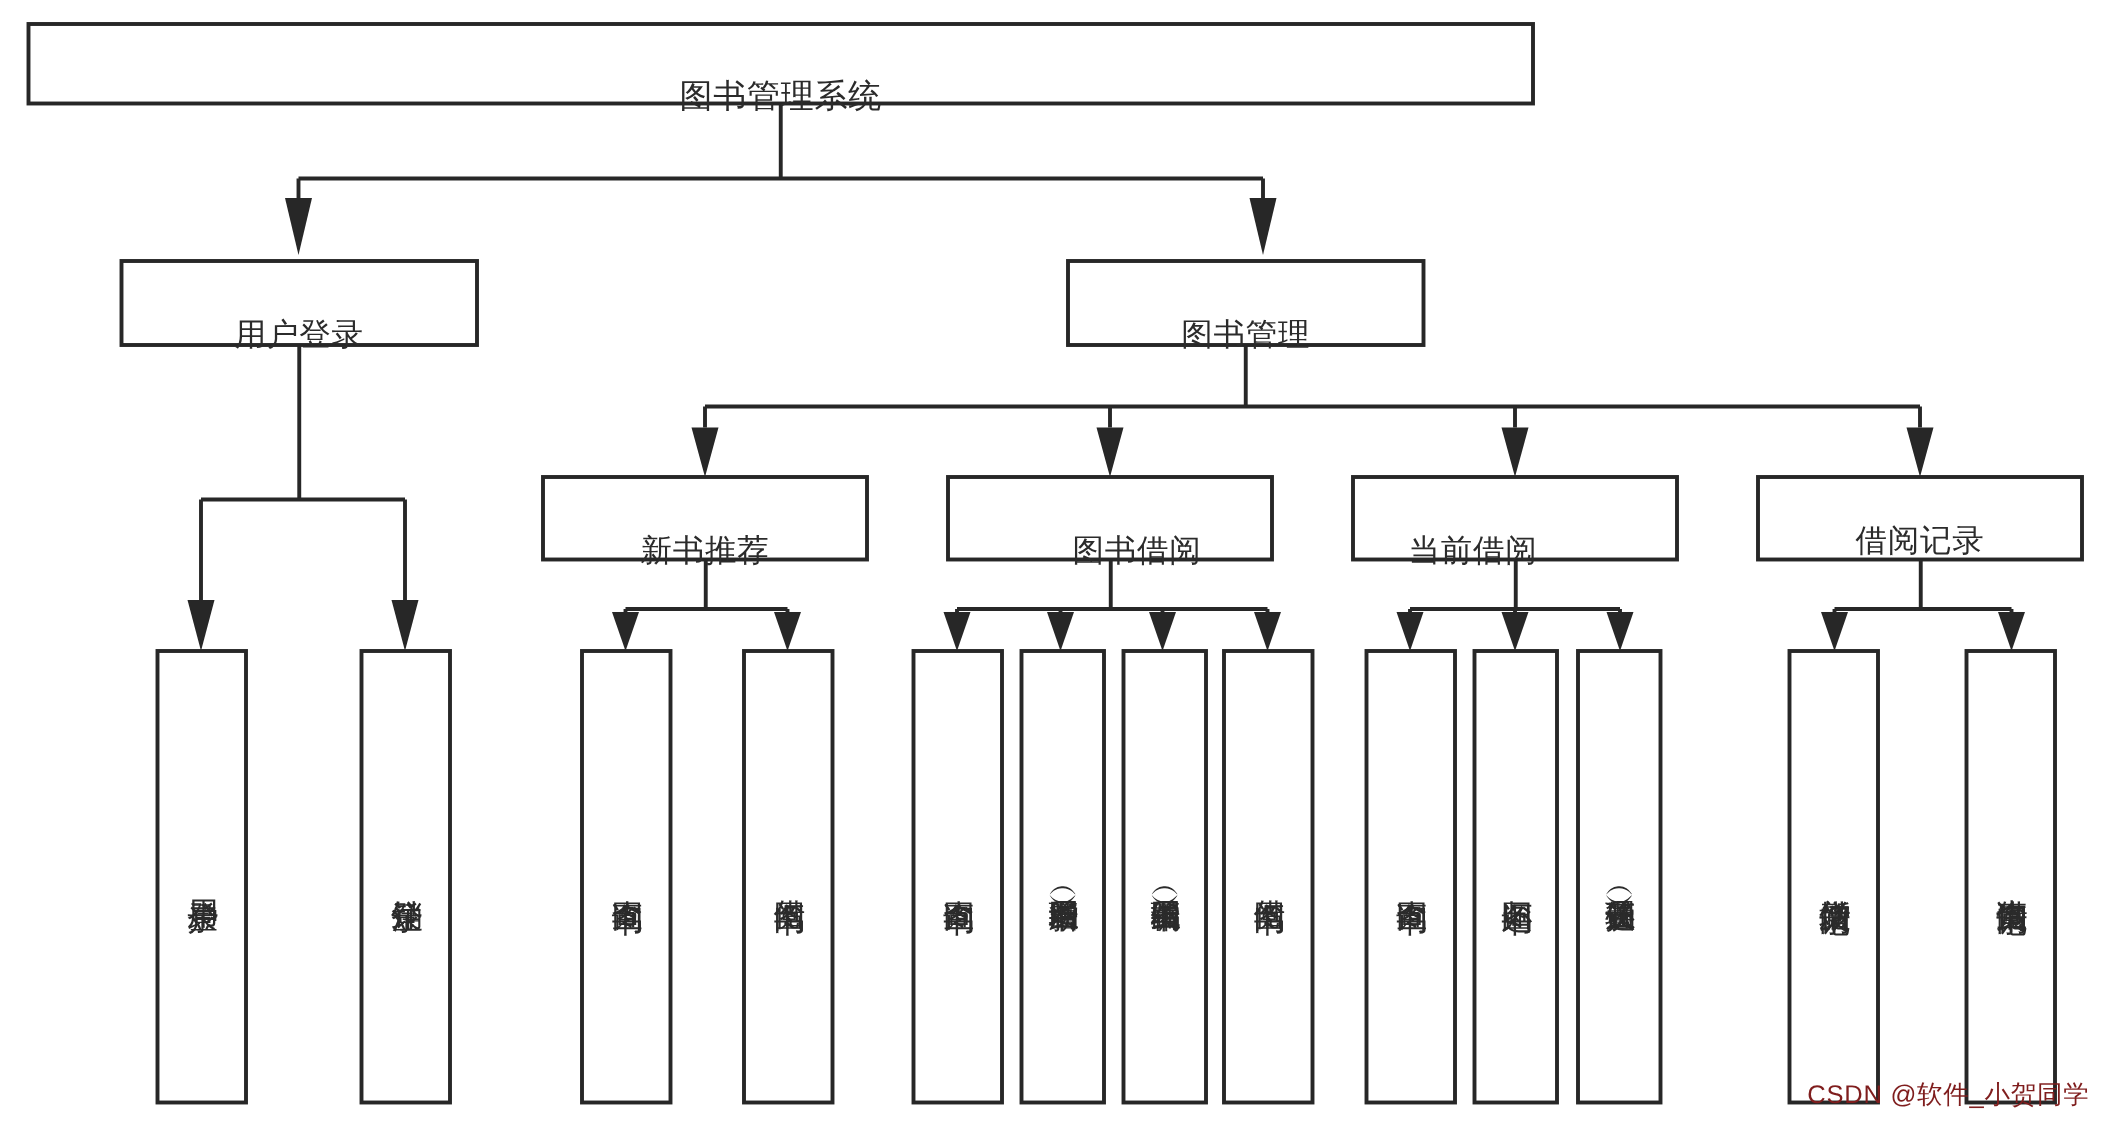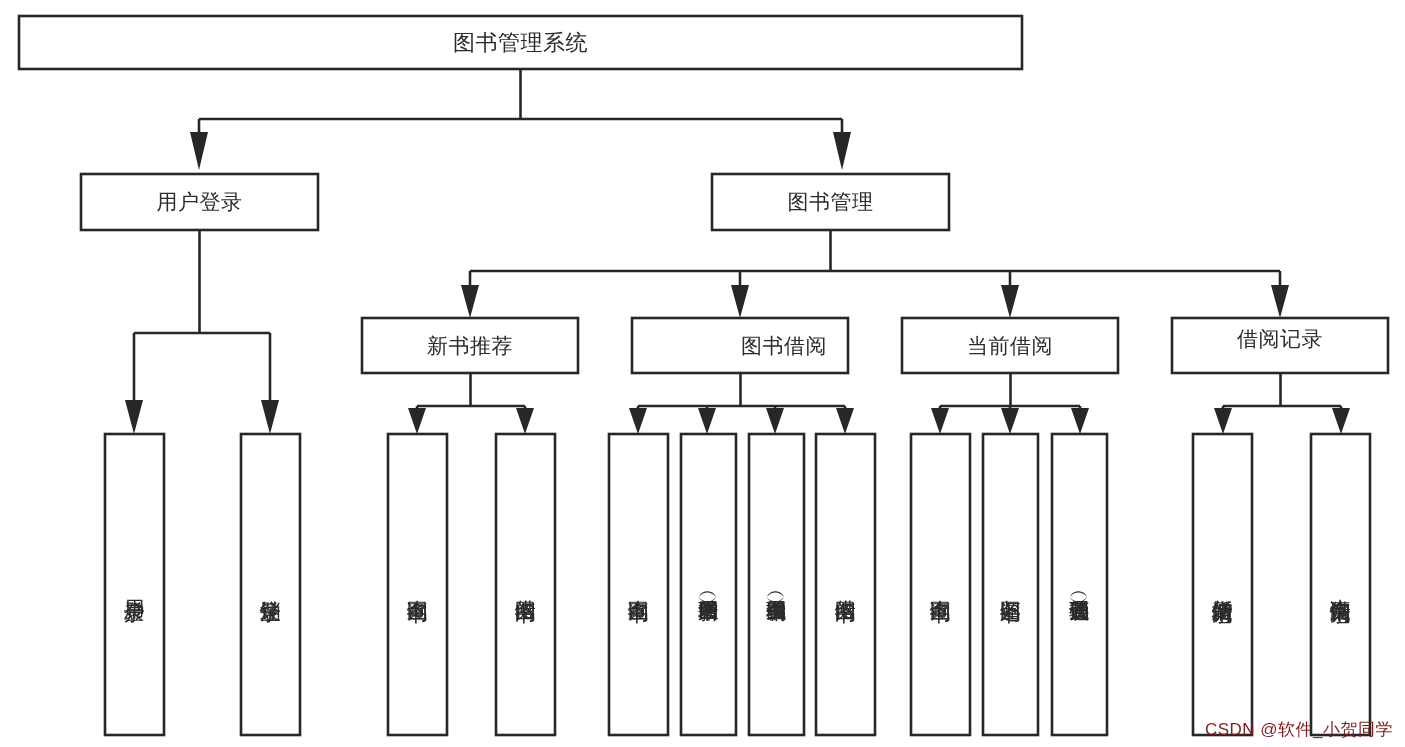--- a/index.html
+++ b/index.html
@@ -52,6 +52,7 @@
     letter-spacing: 0.5px;
     white-space: nowrap;
     pointer-events: none;
+    margin-top: 21px;
   }
   .node-label-h.root {
     font-size: 22px;

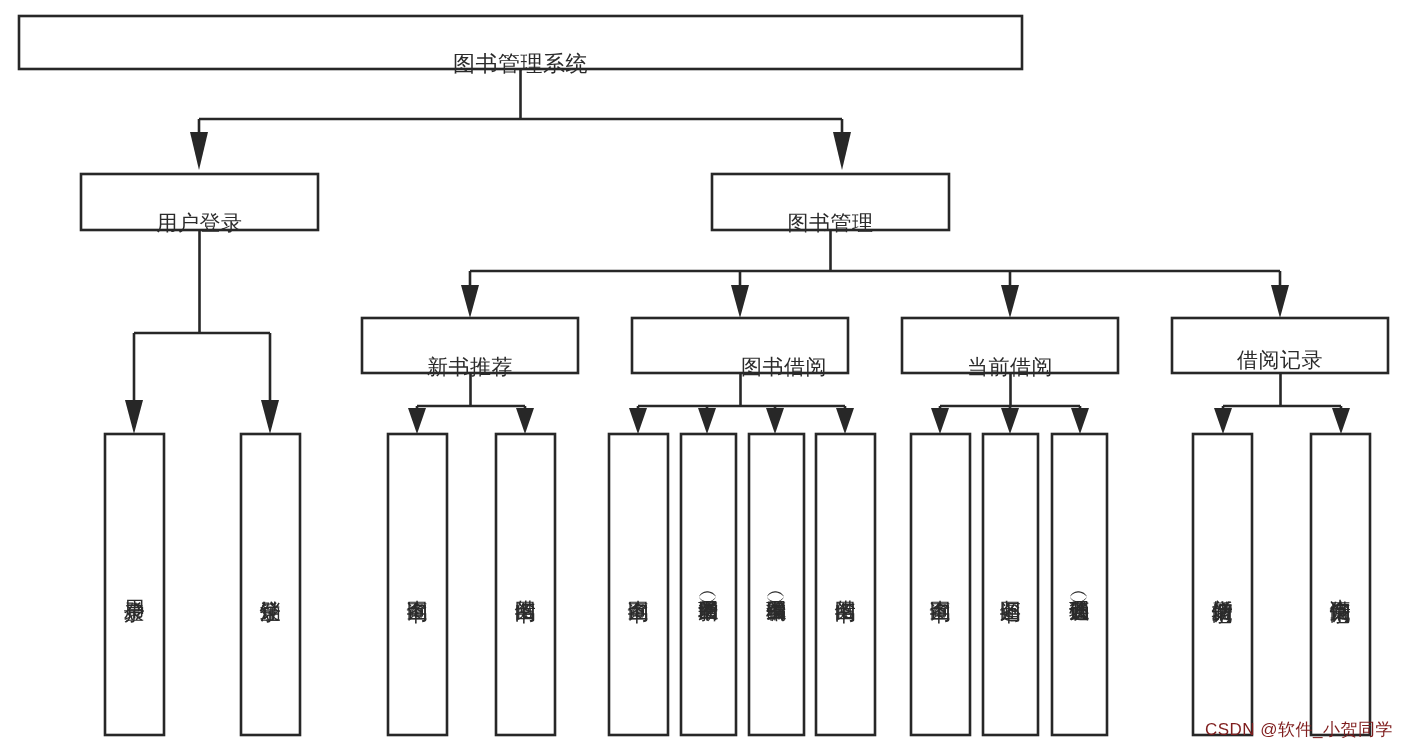--- a/index.html
+++ b/index.html
@@ -187,7 +187,7 @@
   <div class="node-label-h" style="left:712px; top:174px; width:237px; height:56px;">图书管理</div>
 
   <div class="node-label-h" style="left:362px; top:318px; width:216px; height:55px;">新书推荐</div>
-  <div class="node-label-h" style="left:658px; top:318px; width:204px; height:55px;padding-left:24px;">图书借阅</div>
+  <div class="node-label-h" style="left:632px; top:318px; width:204px; height:55px;padding-left:24px;">图书借阅</div>
   <div class="node-label-h" style="left:902px; top:318px; width:216px; height:55px;">当前借阅</div>
   <div class="node-label-h" style="left:1172px; top:318px; width:216px; height:42px;">借阅记录</div>
 

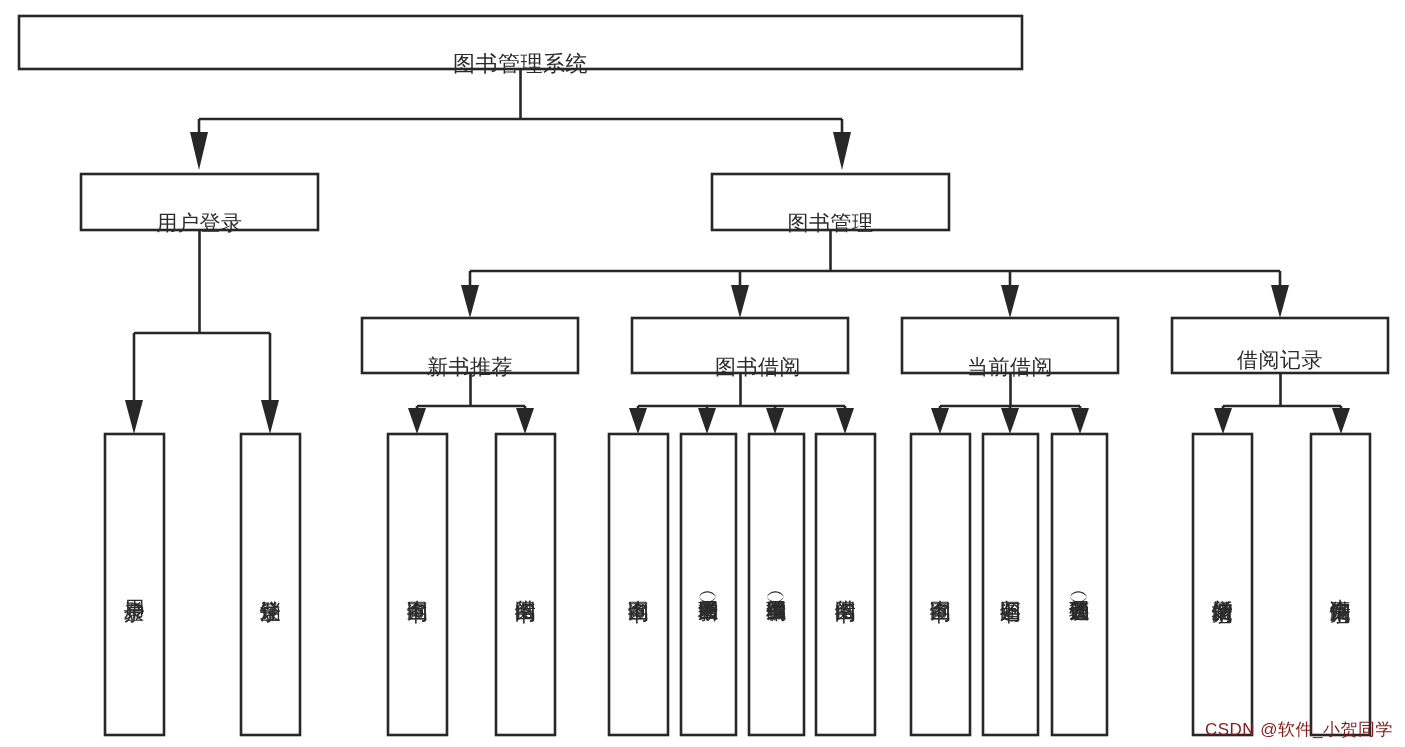--- a/index.html
+++ b/index.html
@@ -188,7 +188,7 @@
 
   <div class="node-label-h" style="left:362px; top:318px; width:216px; height:55px;">新书推荐</div>
   <div class="node-label-h" style="left:632px; top:318px; width:204px; height:55px;padding-left:24px;">图书借阅</div>
-  <div class="node-label-h" style="left:902px; top:318px; width:216px; height:55px;">当前借阅</div>
+  <div class="node-label-h" style="left:874px; top:318px; width:216px; height:55px;">当前借阅</div>
   <div class="node-label-h" style="left:1172px; top:318px; width:216px; height:42px;">借阅记录</div>
 
   <div class="node-label-v" style="left:105px; top:434px; width:59px; height:301px;">用户登录</div>

